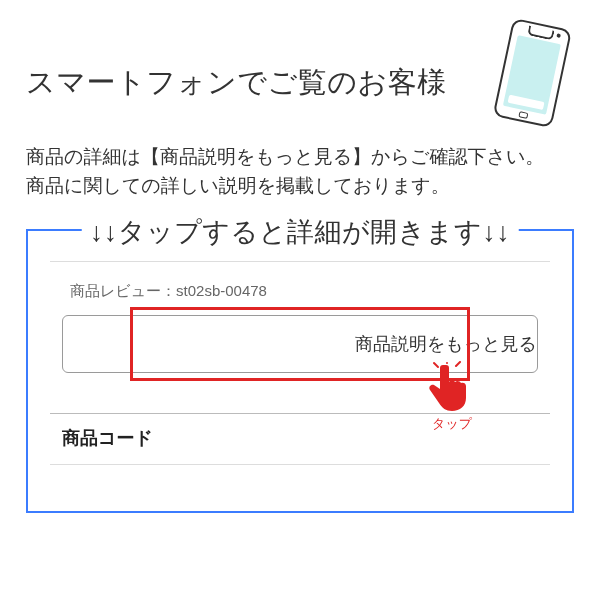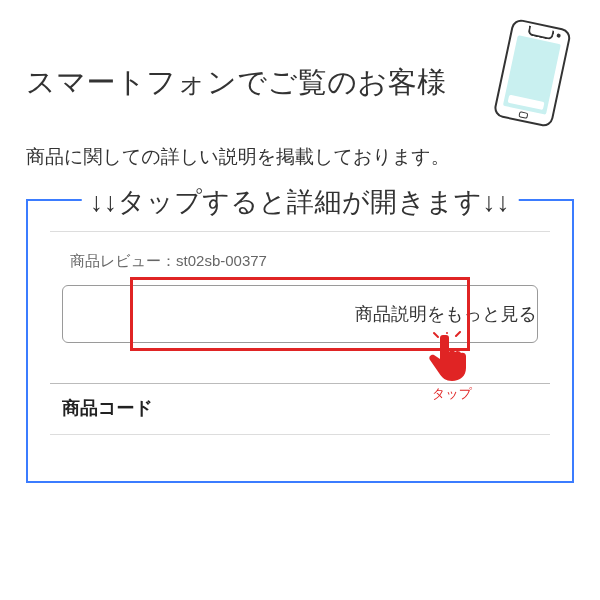--- a/index.html
+++ b/index.html
@@ -75,6 +75,7 @@
 </div>
 
 <div class="desc">
+  <div>商品の詳細は【商品説明をもっと見る】からご確認下さい。</div>
   <div>商品に関しての詳しい説明を掲載しております。</div>
 </div>
 

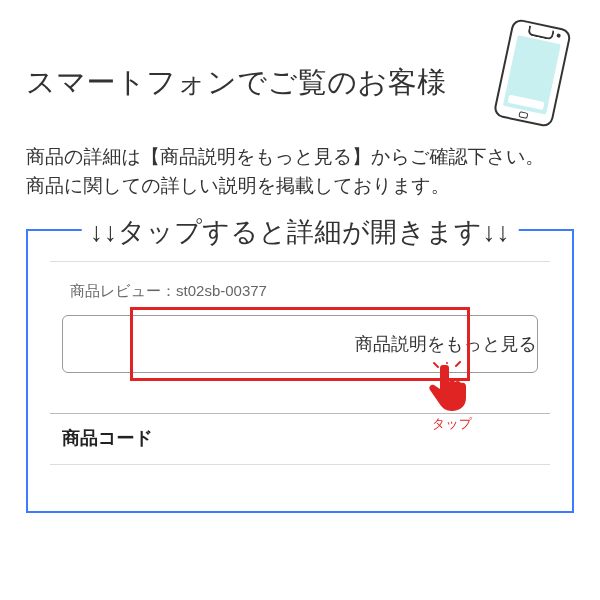--- a/index.html
+++ b/index.html
@@ -84,7 +84,7 @@
 
   <div class="inner">
     <div class="code">
-      <span>商品レビュー：</span><span>st02sb-00377</span>
+      <span>商品レビュー：</span><span>st02sb-00478</span>
     </div>
 
     <div class="expand-wrap">

